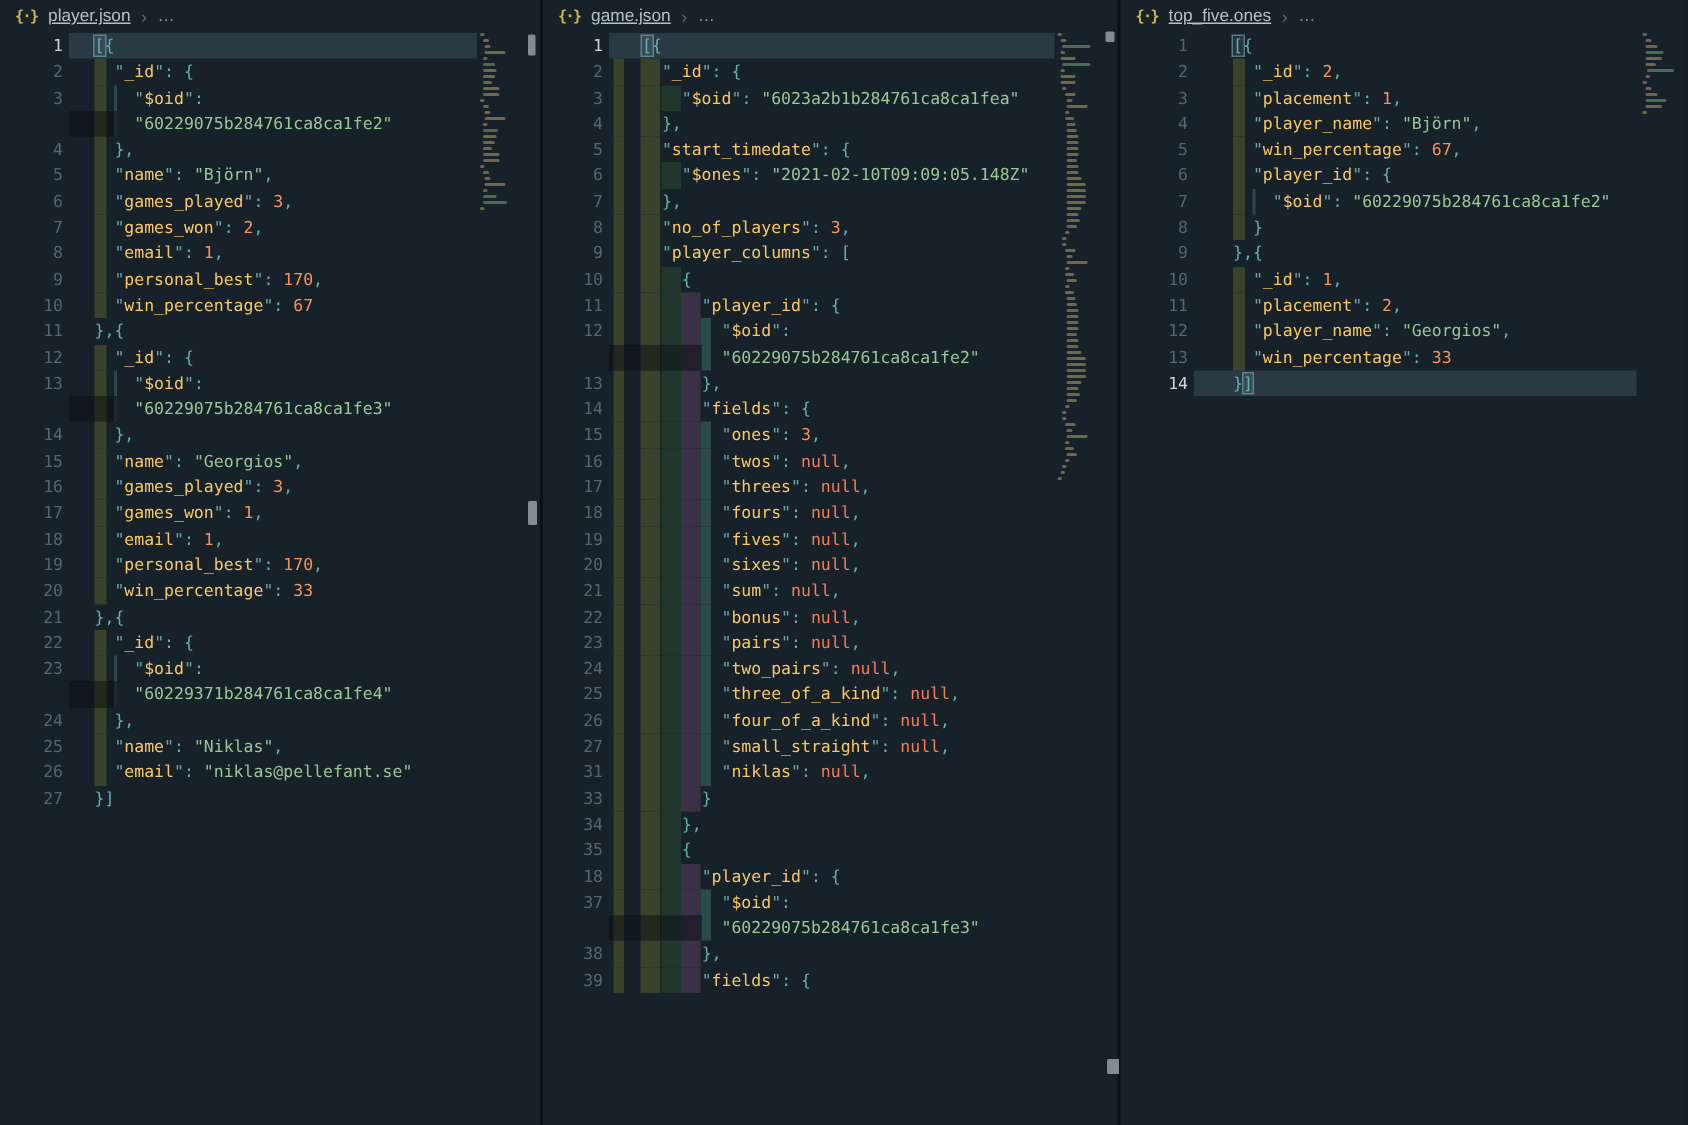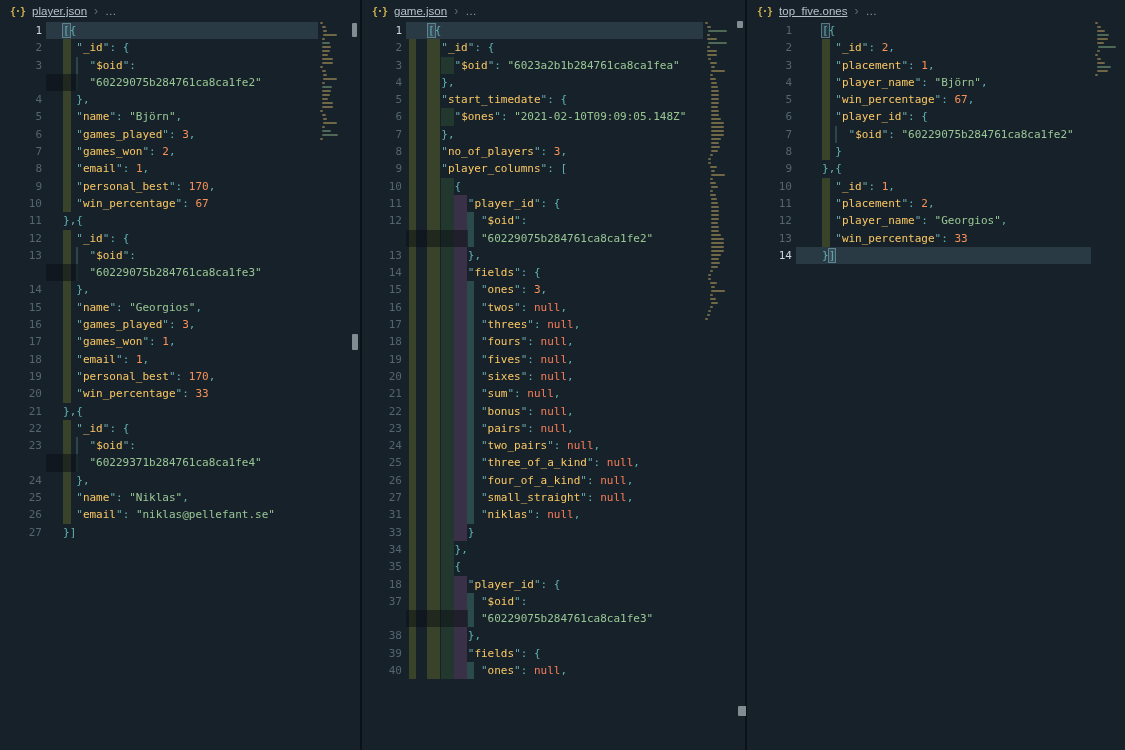--- a/index.html
+++ b/index.html
@@ -547,15 +547,6 @@
           <span class="ln">39</span>
           <span class="src">      <span class="kq">"</span><span class="k">fields</span><span class="kq">"</span><span class="p">:</span> <span class="p">{</span></span>
         </div>
-        <div class="row">
-          <div class="band c-ol" style="left: 47px; width: 7px;"></div>
-          <div class="band c-ol" style="left: 65px; width: 13px;"></div>
-          <div class="band c-gr" style="left: 79px; width: 13px;"></div>
-          <div class="band c-pu" style="left: 92px; width: 13px;"></div>
-          <div class="band c-te" style="left: 105px; width: 7px;"></div>
-          <span class="ln">40</span>
-          <span class="src">        <span class="kq">"</span><span class="k">ones</span><span class="kq">"</span><span class="p">:</span> <span class="u">null</span><span class="p">,</span></span>
-        </div>
       </div>
     <div class="minimap">
         <div class="mrow" style="margin-left: 0px; width: 3px; background: rgba(200, 174, 96, 0.5);"></div>

